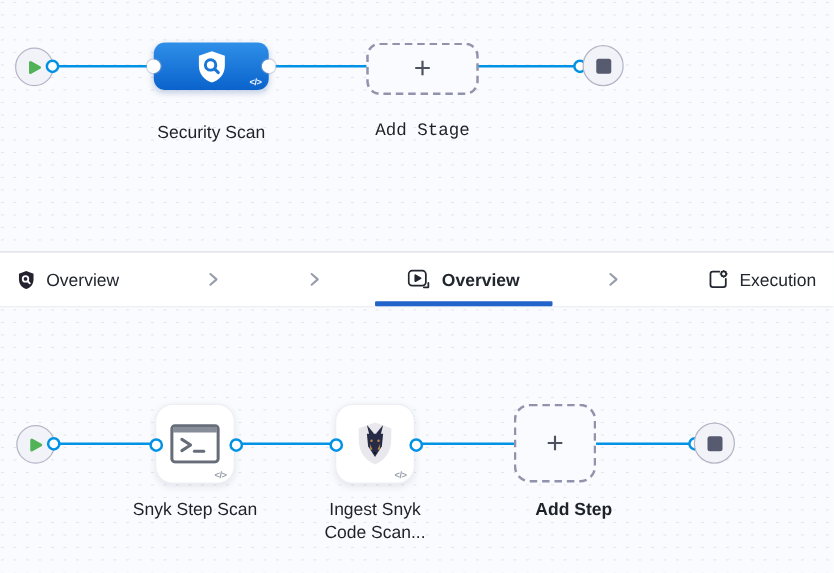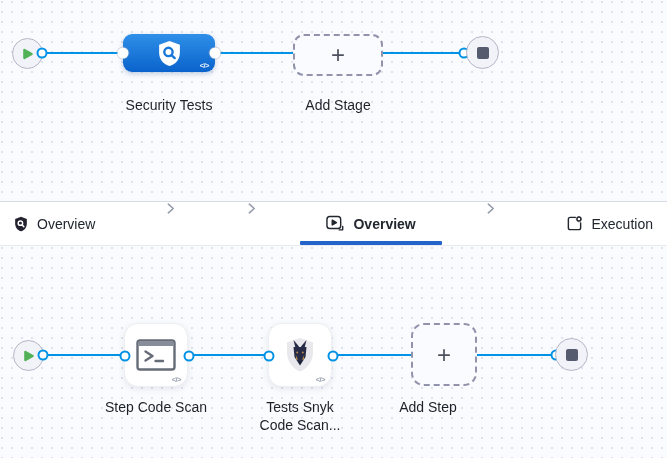--- a/index.html
+++ b/index.html
@@ -112,7 +112,7 @@
       <div class="port port-white" style="left:0; top:19px;"></div>
       <div class="port port-white" style="left:92px; top:19px;"></div>
     </div>
-    <div class="node-label" style="left:94px; top:96px; width:150px;">Security Tests</div>
+    <div class="node-label" style="left:94px; top:96px; width:150px;">Security Scan</div>
 
     <div class="add-box add-stage-box">
       <span class="plus-glyph">+</span>

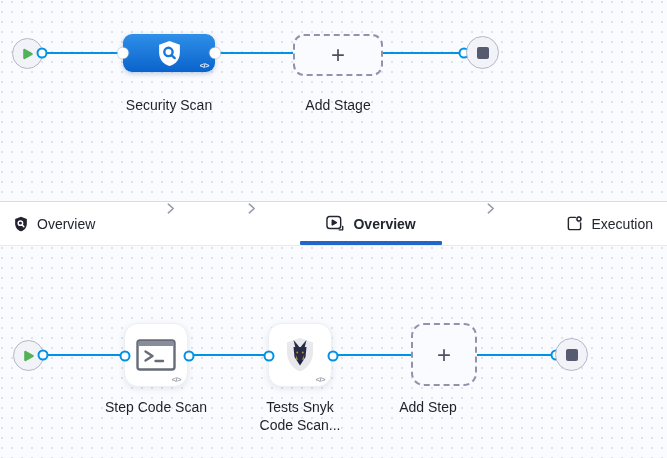--- a/index.html
+++ b/index.html
@@ -117,7 +117,7 @@
     <div class="add-box add-stage-box">
       <span class="plus-glyph">+</span>
     </div>
-    <div class="node-label" style="left:288px; top:96px; width:100px;">Add Stage</div>
+    <div class="node-label" style="left:288px; top:96px; width:100px;font-family:Liberation Mono, monospace;">Add Stage</div>
 
     <div class="port" style="left:464px; top:53px;"></div>
     <div class="round-node" style="left:466px; top:36px; width:33px; height:33px;">

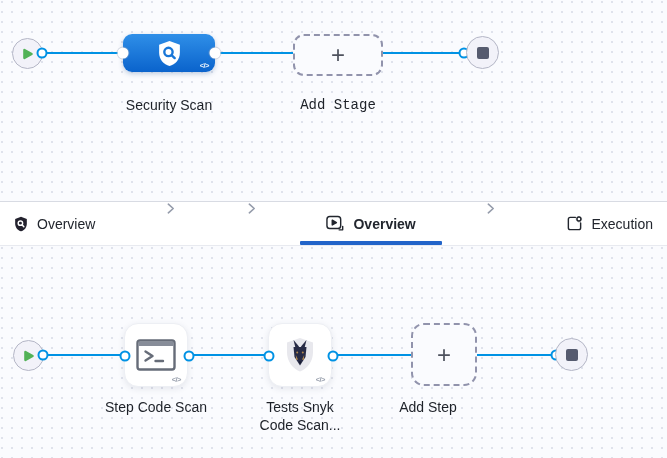--- a/index.html
+++ b/index.html
@@ -70,7 +70,7 @@
   .tabbar {
     position:absolute; top:201px; left:0; right:0; height:45px;
     background:#fff; border-top:1px solid #d8dbe3; border-bottom:1px solid #e8eaf0;
-    display:flex; align-items:flex-start; justify-content:space-between;
+    display:flex; align-items:center; justify-content:space-between;
     padding:0 14px;
   }
   .tab {

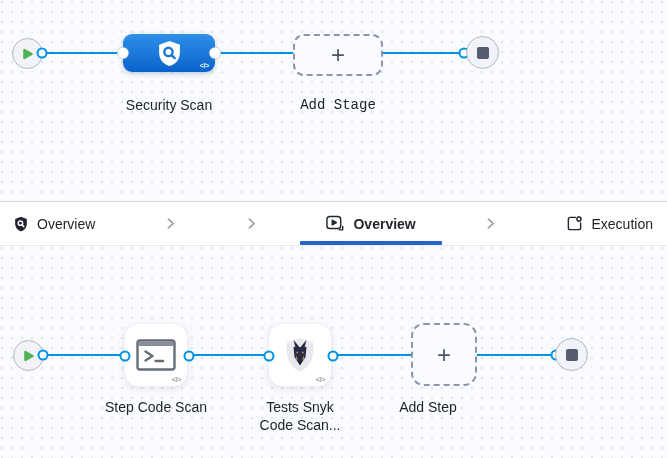--- a/index.html
+++ b/index.html
@@ -200,7 +200,7 @@
       <div class="port" style="left:0; top:32px;"></div>
       <div class="port" style="left:64px; top:32px;"></div>
     </div>
-    <div class="node-label" style="left:86px; top:152px; width:140px;">Step Code Scan</div>
+    <div class="node-label" style="left:86px; top:152px; width:140px;">Snyk Step Scan</div>
 
     <div class="step-node" style="left:268px;">
       <svg width="34" height="38" viewBox="0 0 34 38">

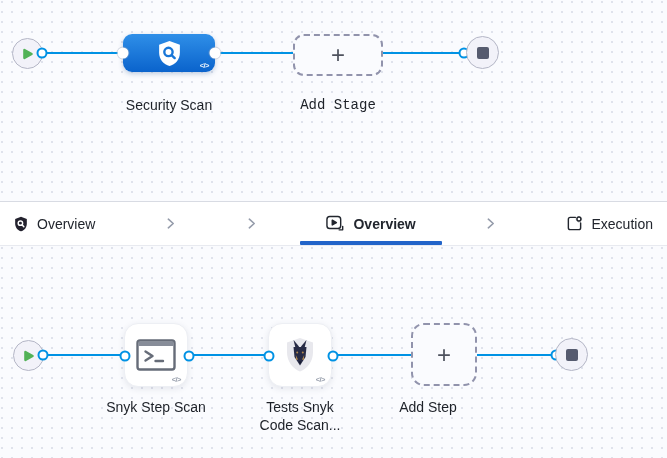--- a/index.html
+++ b/index.html
@@ -218,7 +218,7 @@
       <div class="port" style="left:0; top:32px;"></div>
       <div class="port" style="left:64px; top:32px;"></div>
     </div>
-    <div class="node-label" style="left:250px; top:152px; width:100px;">Tests Snyk Code Scan...</div>
+    <div class="node-label" style="left:250px; top:152px; width:100px;">Ingest Snyk Code Scan...</div>
 
     <div class="add-box add-step-box">
       <span class="plus-glyph">+</span>

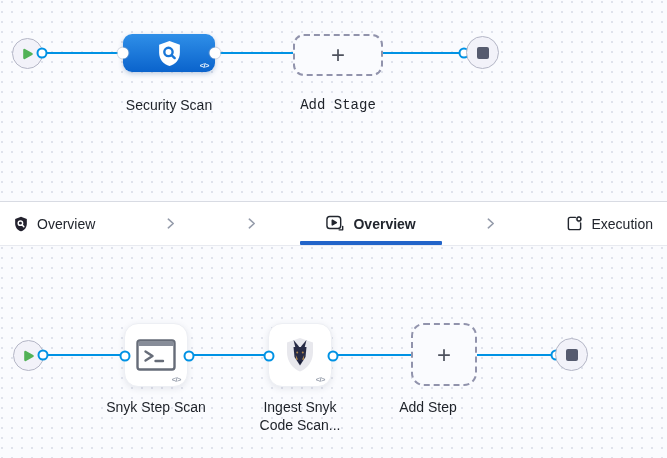--- a/index.html
+++ b/index.html
@@ -223,7 +223,7 @@
     <div class="add-box add-step-box">
       <span class="plus-glyph">+</span>
     </div>
-    <div class="node-label" style="left:378px; top:152px; width:100px;">Add Step</div>
+    <div class="node-label" style="left:409px; top:152px; width:100px;font-weight:bold;">Add Step</div>
 
     <div class="port" style="left:556px; top:109px;"></div>
     <div class="round-node" style="left:555px; top:92px; width:33px; height:33px;">

